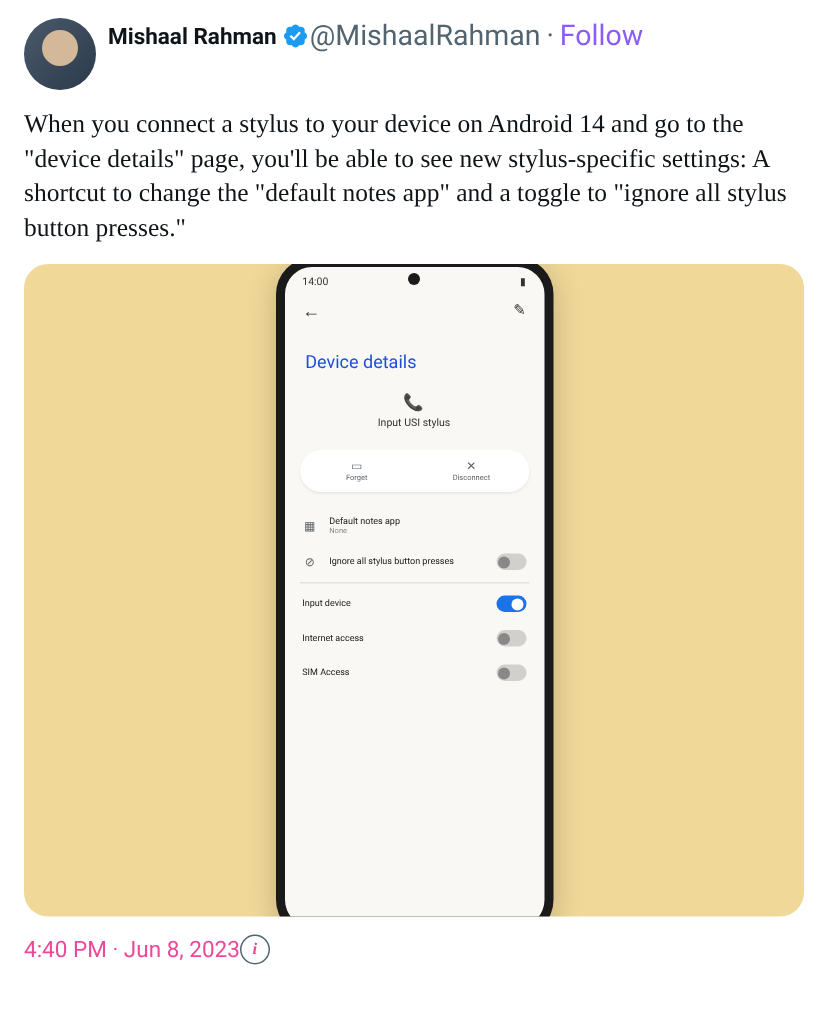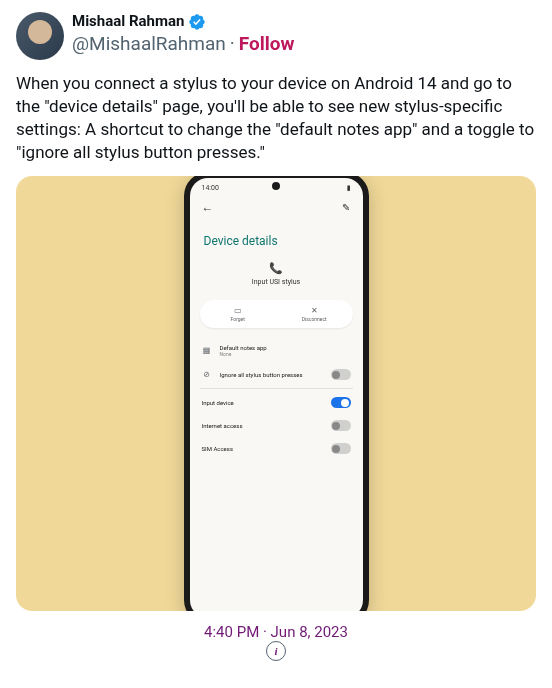--- a/index.html
+++ b/index.html
@@ -43,7 +43,7 @@
     }
     .user-info {
       display: flex;
-      flex-direction: column;
+      flex-direction: row;
       line-height: 1.3;
     }
     .name-row {

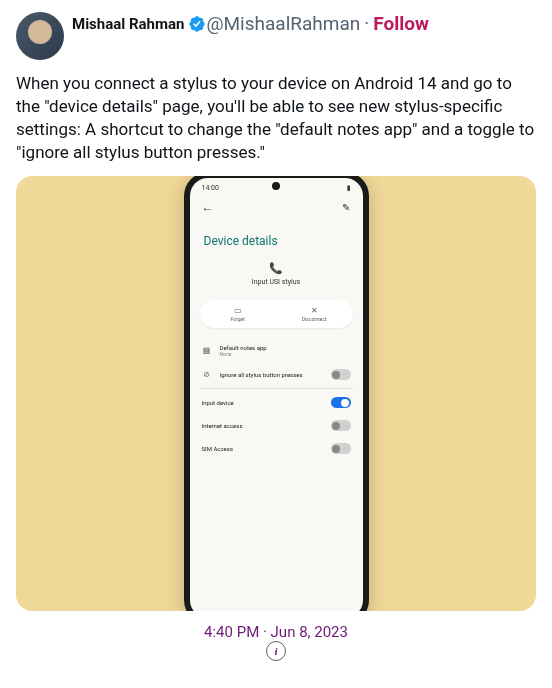--- a/index.html
+++ b/index.html
@@ -72,8 +72,8 @@
       color: #536471;
     }
     .follow-link {
-      color: #be185d;
-      font-weight: 700;
+      color: #8b5cf6;
+      font-weight: 400;
     }
     .tweet-text {
       margin-top: 12px;

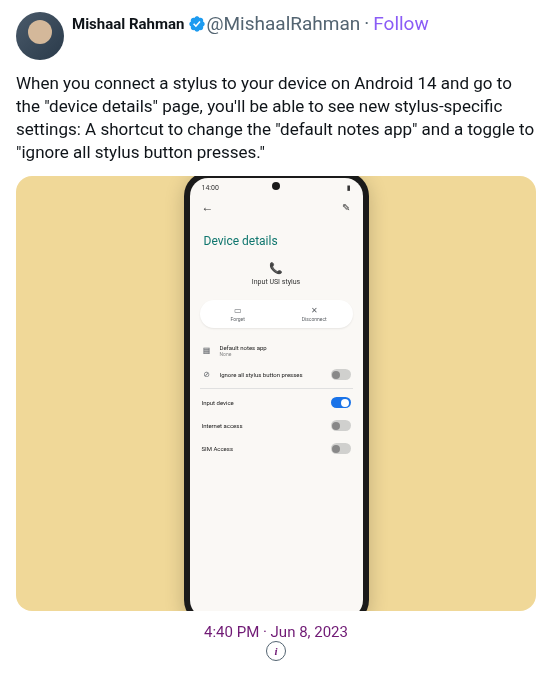--- a/index.html
+++ b/index.html
@@ -80,6 +80,7 @@
       font-size: 17px;
       line-height: 1.35;
       color: #0f1419;
+      font-family: Liberation Serif, serif;
     }
     .media-container {
       margin-top: 12px;

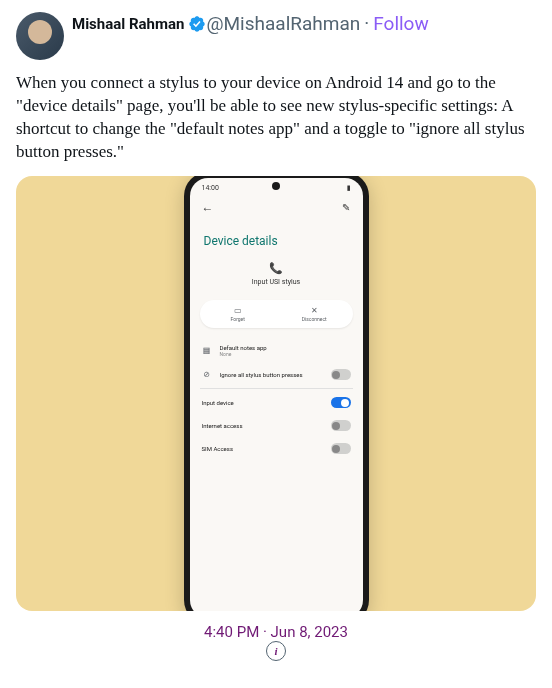--- a/index.html
+++ b/index.html
@@ -148,7 +148,7 @@
     .phone-title {
       padding: 14px 14px 10px;
       font-size: 12px;
-      color: #0f766e;
+      color: #1d4ed8;
       font-weight: 400;
     }
     .device-section {

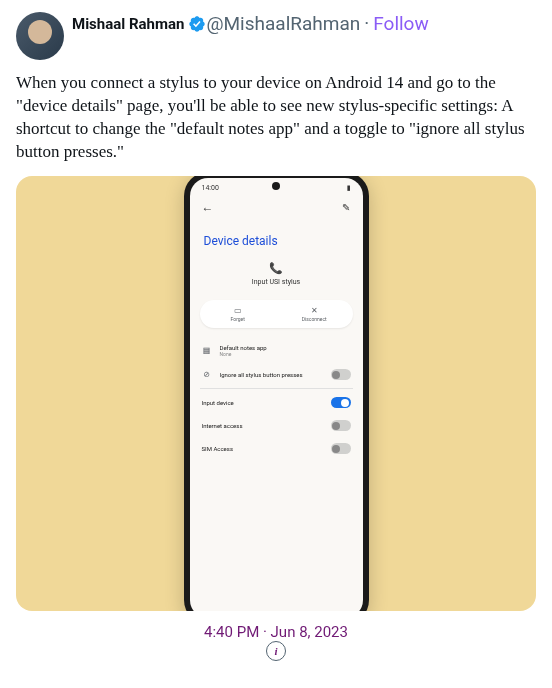--- a/index.html
+++ b/index.html
@@ -261,9 +261,8 @@
       display: flex;
       align-items: center;
       margin-top: 12px;
-      color: #701a75;
+      color: #ec4899;
       font-size: 15px;
-      flex-direction: column;
     }
     .info-icon {
       width: 20px;

